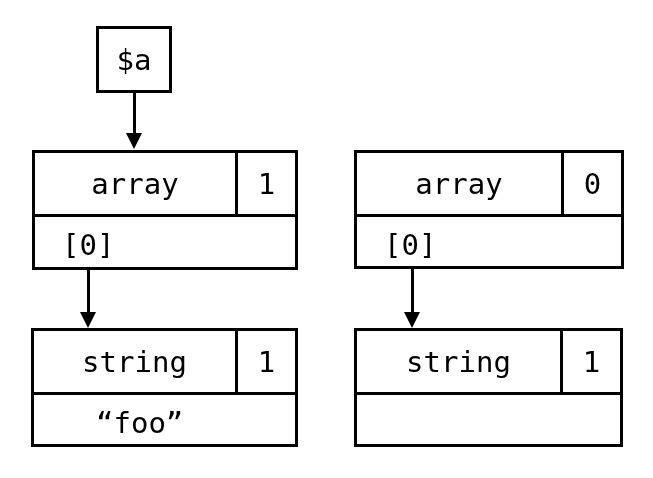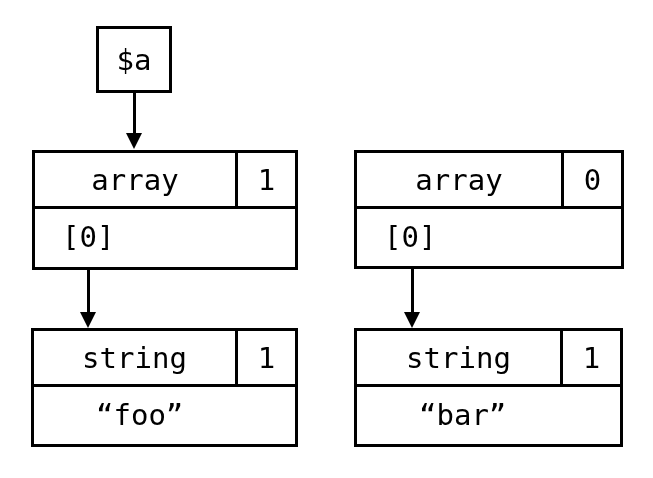--- a/index.html
+++ b/index.html
@@ -30,7 +30,7 @@
   .node-string-right{ left: 354px; top: 328px; width: 269px; height: 119px; }
   .row-top {
     display: flex;
-    height: 56px;
+    height: 64px;
     border-bottom: 3px solid #000000;
   }
   .type-cell {

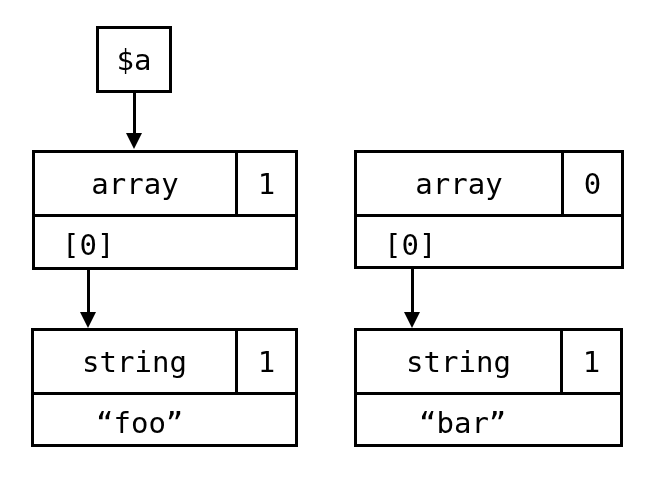--- a/index.html
+++ b/index.html
@@ -142,9 +142,6 @@
         <span>1</span>
       </div>
     </div>
-    <div class="row-bottom value-row">
-      <span>“bar”</span>
-    </div>
   </div>
 
 </div>

